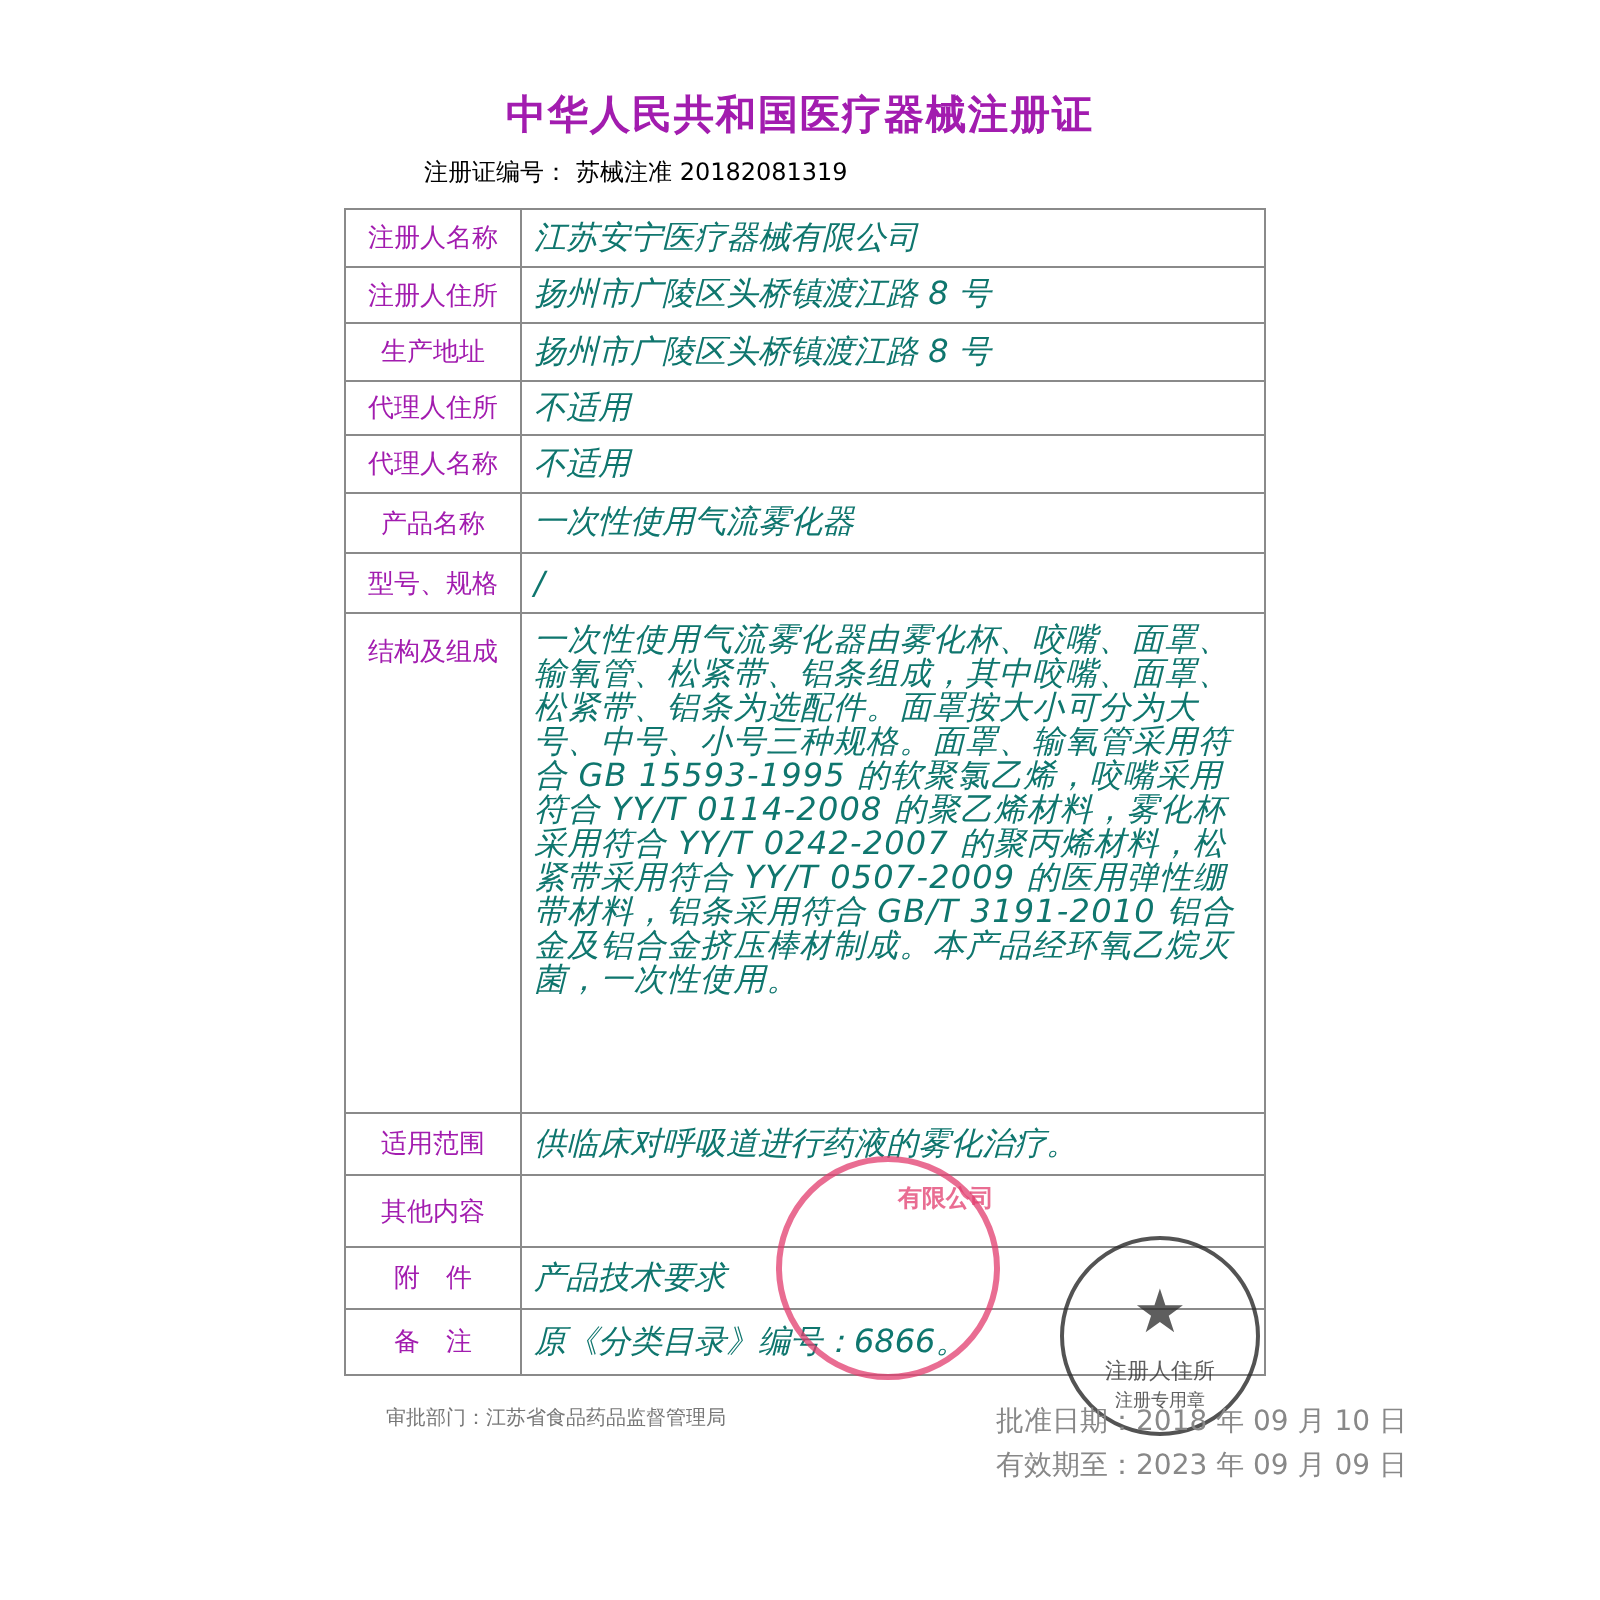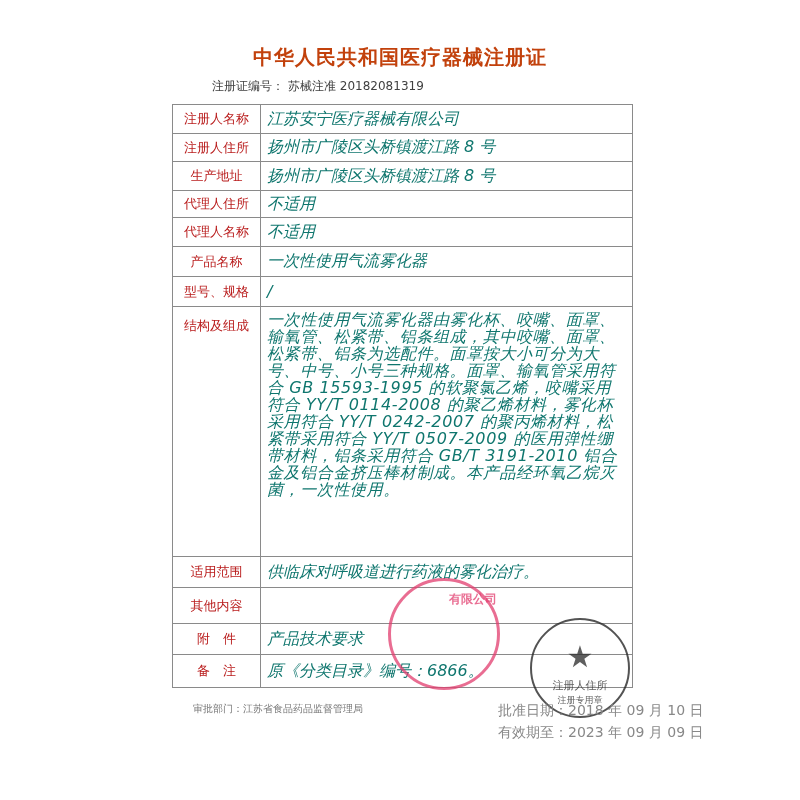--- a/index.html
+++ b/index.html
@@ -10,7 +10,7 @@
     }
     .title {
       position: absolute; left: 0; width: 800px; top: 44px;
-      text-align: center; font-size: 20px; font-weight: bold; color: #c2410c;
+      text-align: center; font-size: 20px; font-weight: bold; color: #a21caf;
       letter-spacing: 1px;
       font-family: "DejaVu Serif", serif;
     }

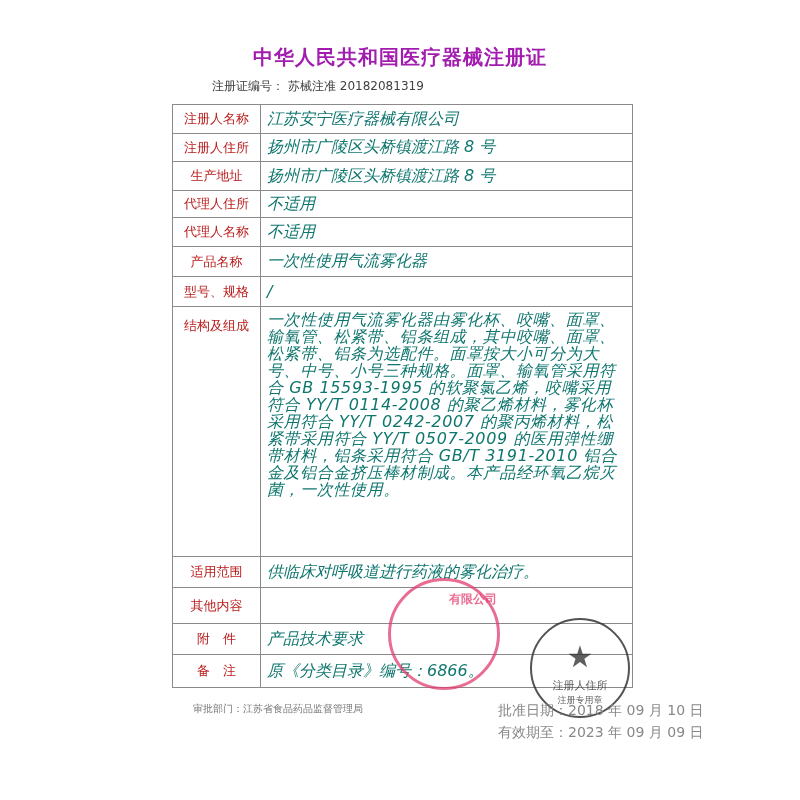--- a/index.html
+++ b/index.html
@@ -15,7 +15,7 @@
       font-family: "DejaVu Serif", serif;
     }
     .regno {
-      position: absolute; left: 212px; top: 78px; font-size: 12px; color: #404040;
+      position: absolute; left: 212px; top: 78px; font-size: 12px; color: #000000;
       font-family: "DejaVu Sans", sans-serif;
       text-align: center;
     }

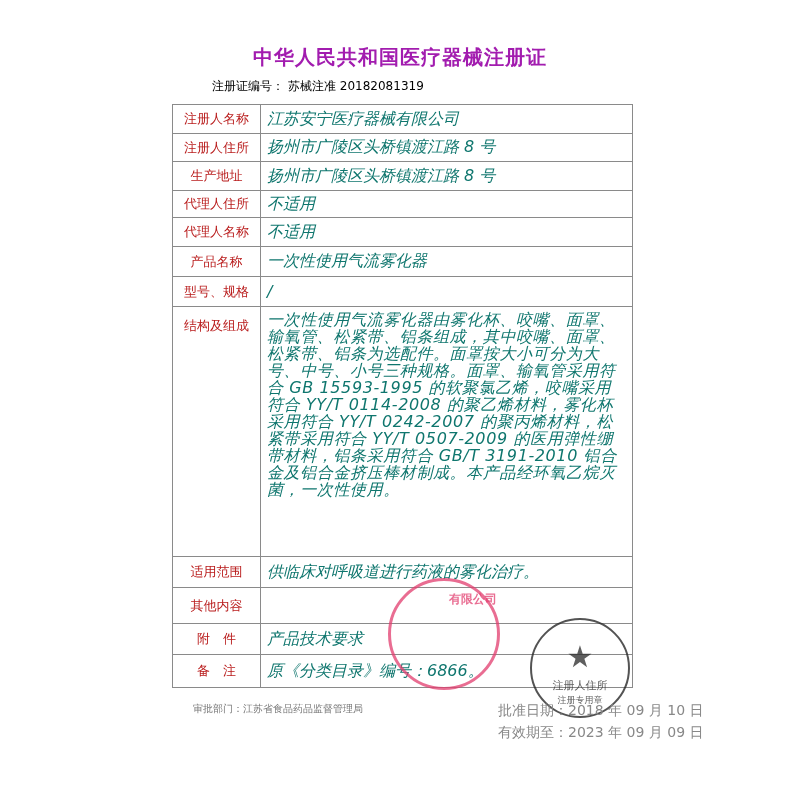--- a/index.html
+++ b/index.html
@@ -28,7 +28,7 @@
       border: 1px solid #8a8a8a; padding: 0 6px; vertical-align: middle;
     }
     table.cert td.lbl {
-      width: 75px; text-align: center; color: #b91c1c; font-size: 13px;
+      width: 75px; text-align: center; color: #a21caf; font-size: 13px;
       font-family: "DejaVu Sans", sans-serif; white-space: nowrap;
     }
     table.cert td.val {

